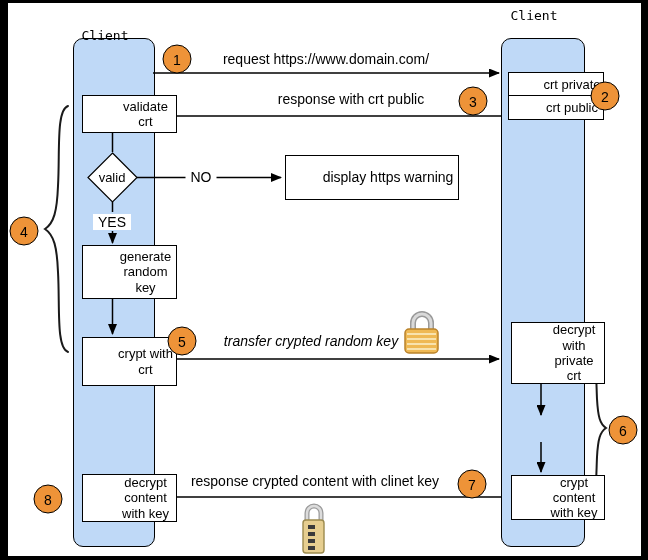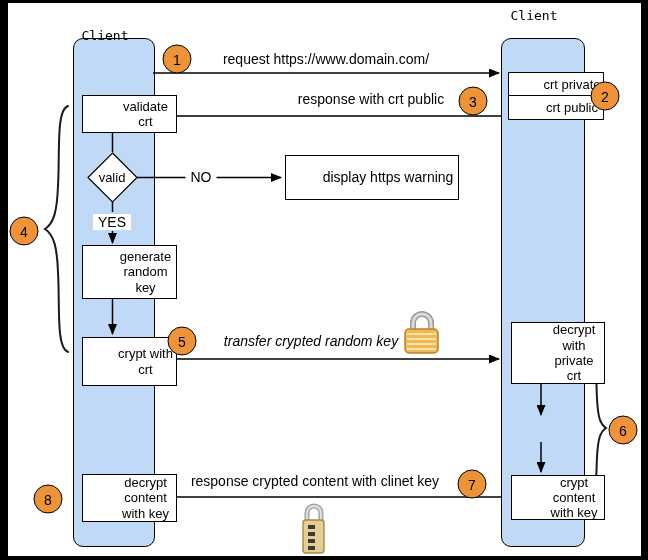--- a/index.html
+++ b/index.html
@@ -119,7 +119,7 @@
 with key</div>
 
   <div class="msg" style="left:326px;top:59px;">request https://www.domain.com/</div>
-  <div class="msg" style="left:371px;top:99px;">response with crt public</div>
+  <div class="msg" style="left:351px;top:99px;">response with crt public</div>
   <div class="msg" style="left:311px;top:341px;font-style:italic;">transfer crypted random key</div>
   <div class="msg" style="left:315px;top:481px;">response crypted content with clinet key</div>
 

